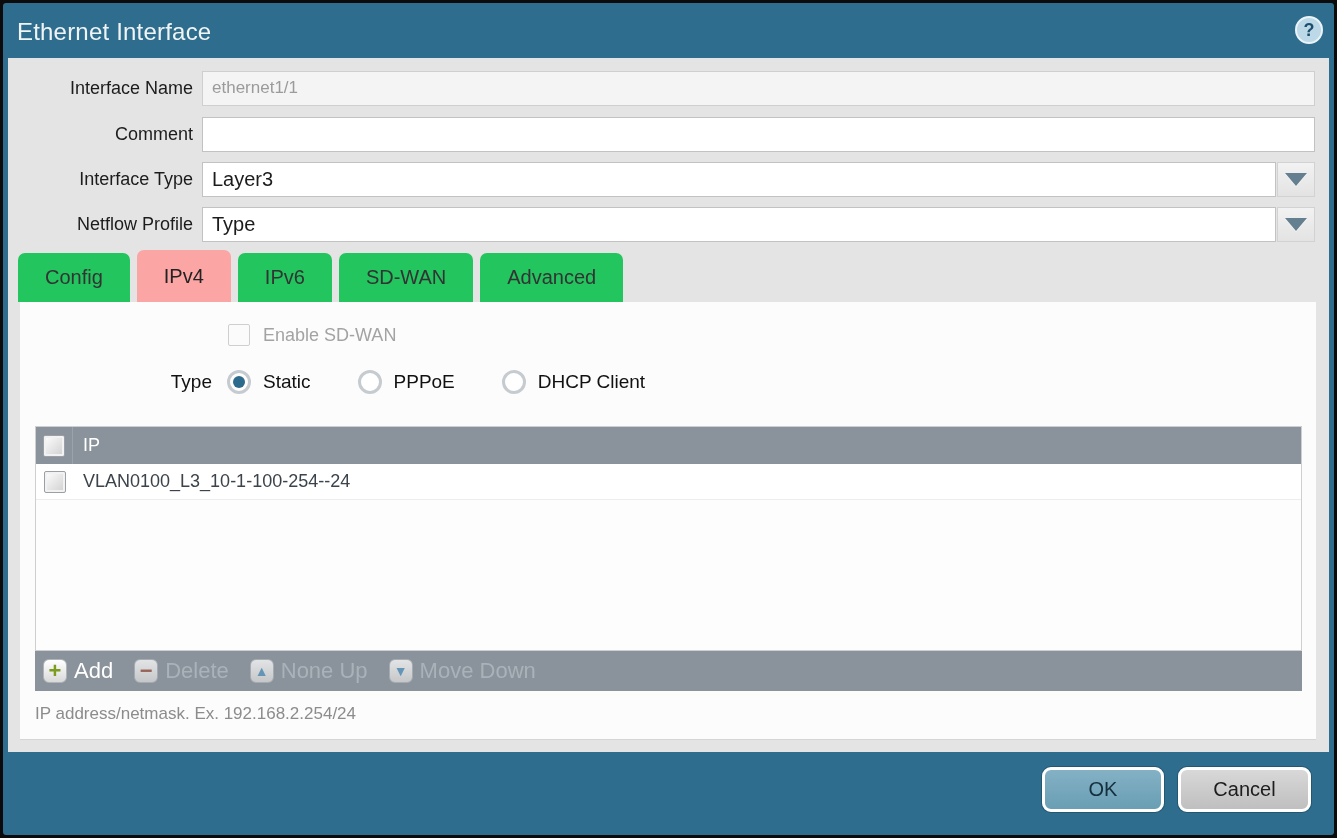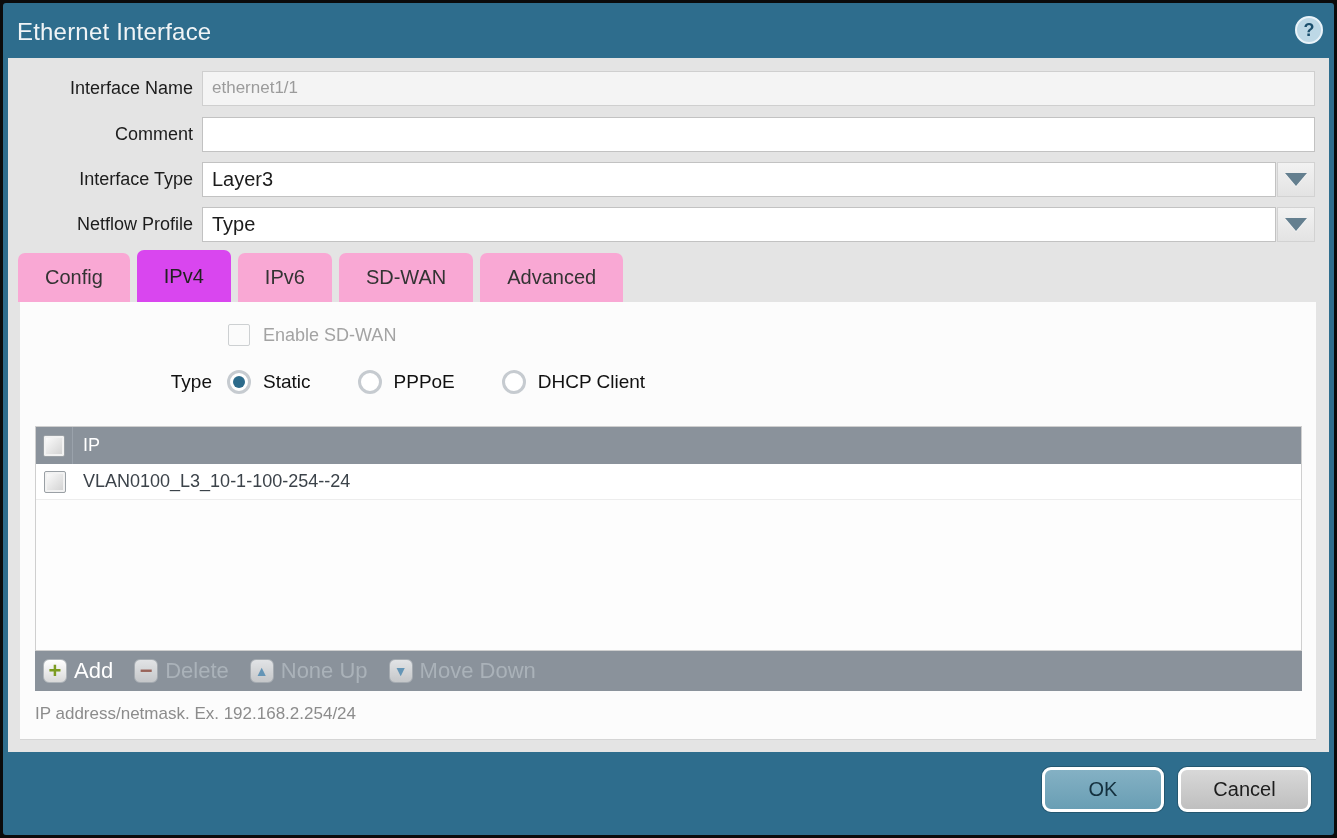--- a/index.html
+++ b/index.html
@@ -75,7 +75,7 @@
   }
   .tab {
     height:49px; line-height:49px; padding:0 27px;
-    background:#f9a8d4; color:#333;
+    background:#22c55e; color:#333;
     font-size:20px; border-radius:7px 7px 0 0;
     cursor:pointer; white-space:nowrap;
   }

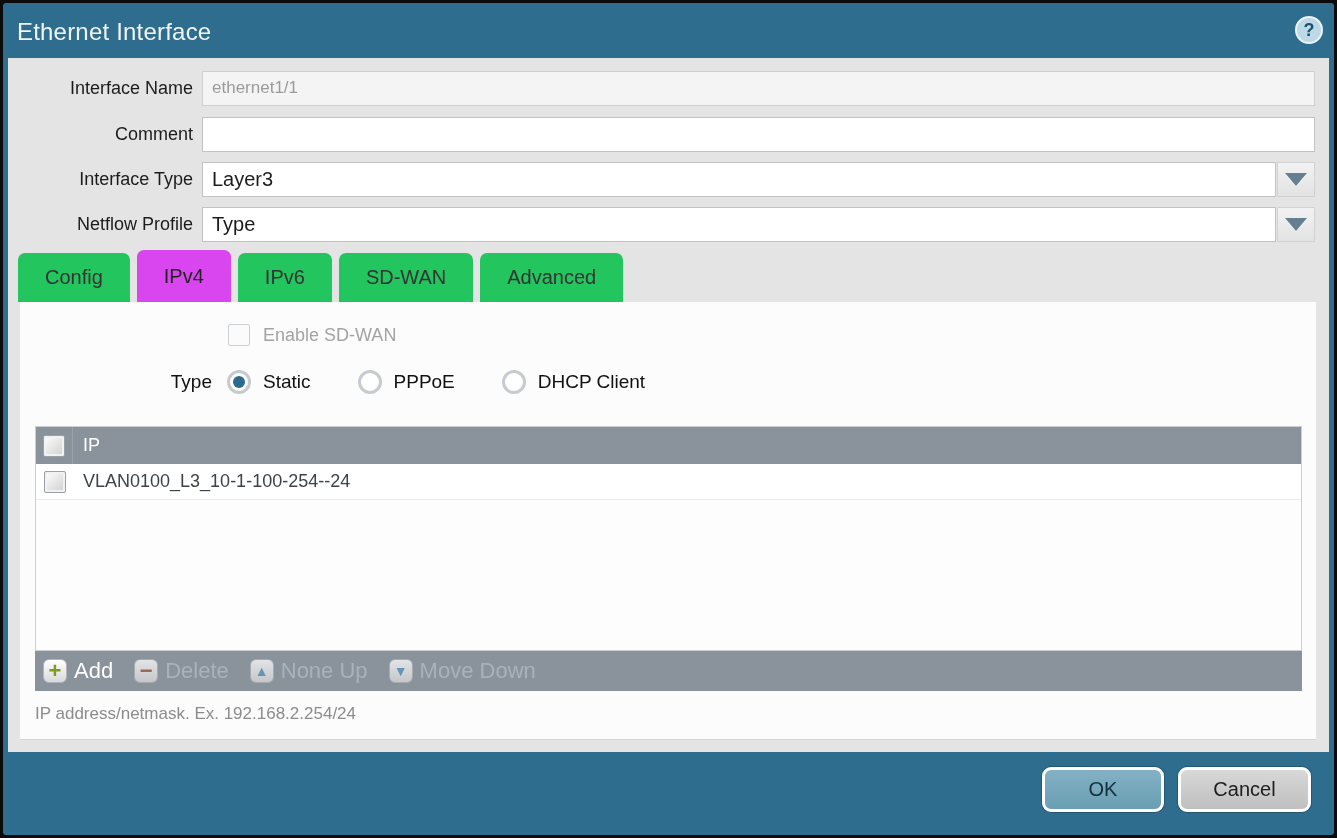--- a/index.html
+++ b/index.html
@@ -80,7 +80,7 @@
     cursor:pointer; white-space:nowrap;
   }
   .tab.active {
-    background:#d946ef; color:#222; height:52px; line-height:52px;
+    background:#fca5a5; color:#222; height:52px; line-height:52px;
     position:relative; z-index:2;
   }
   

